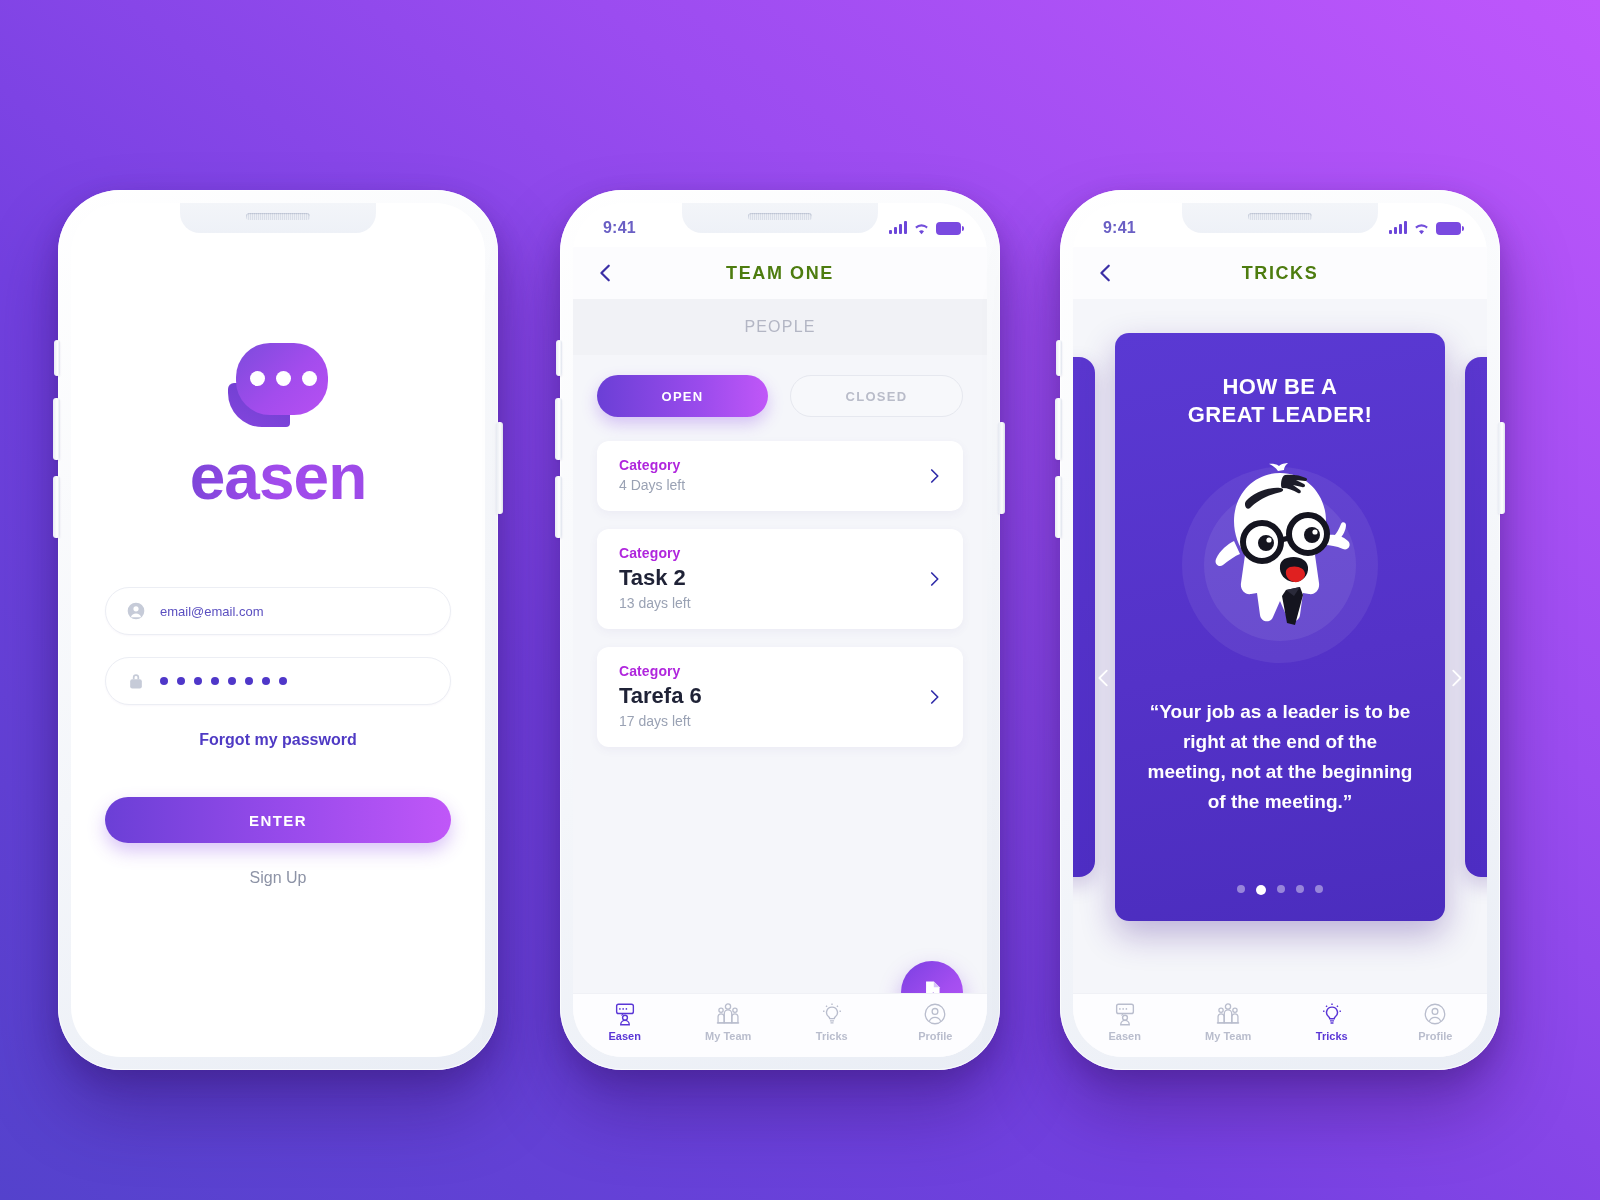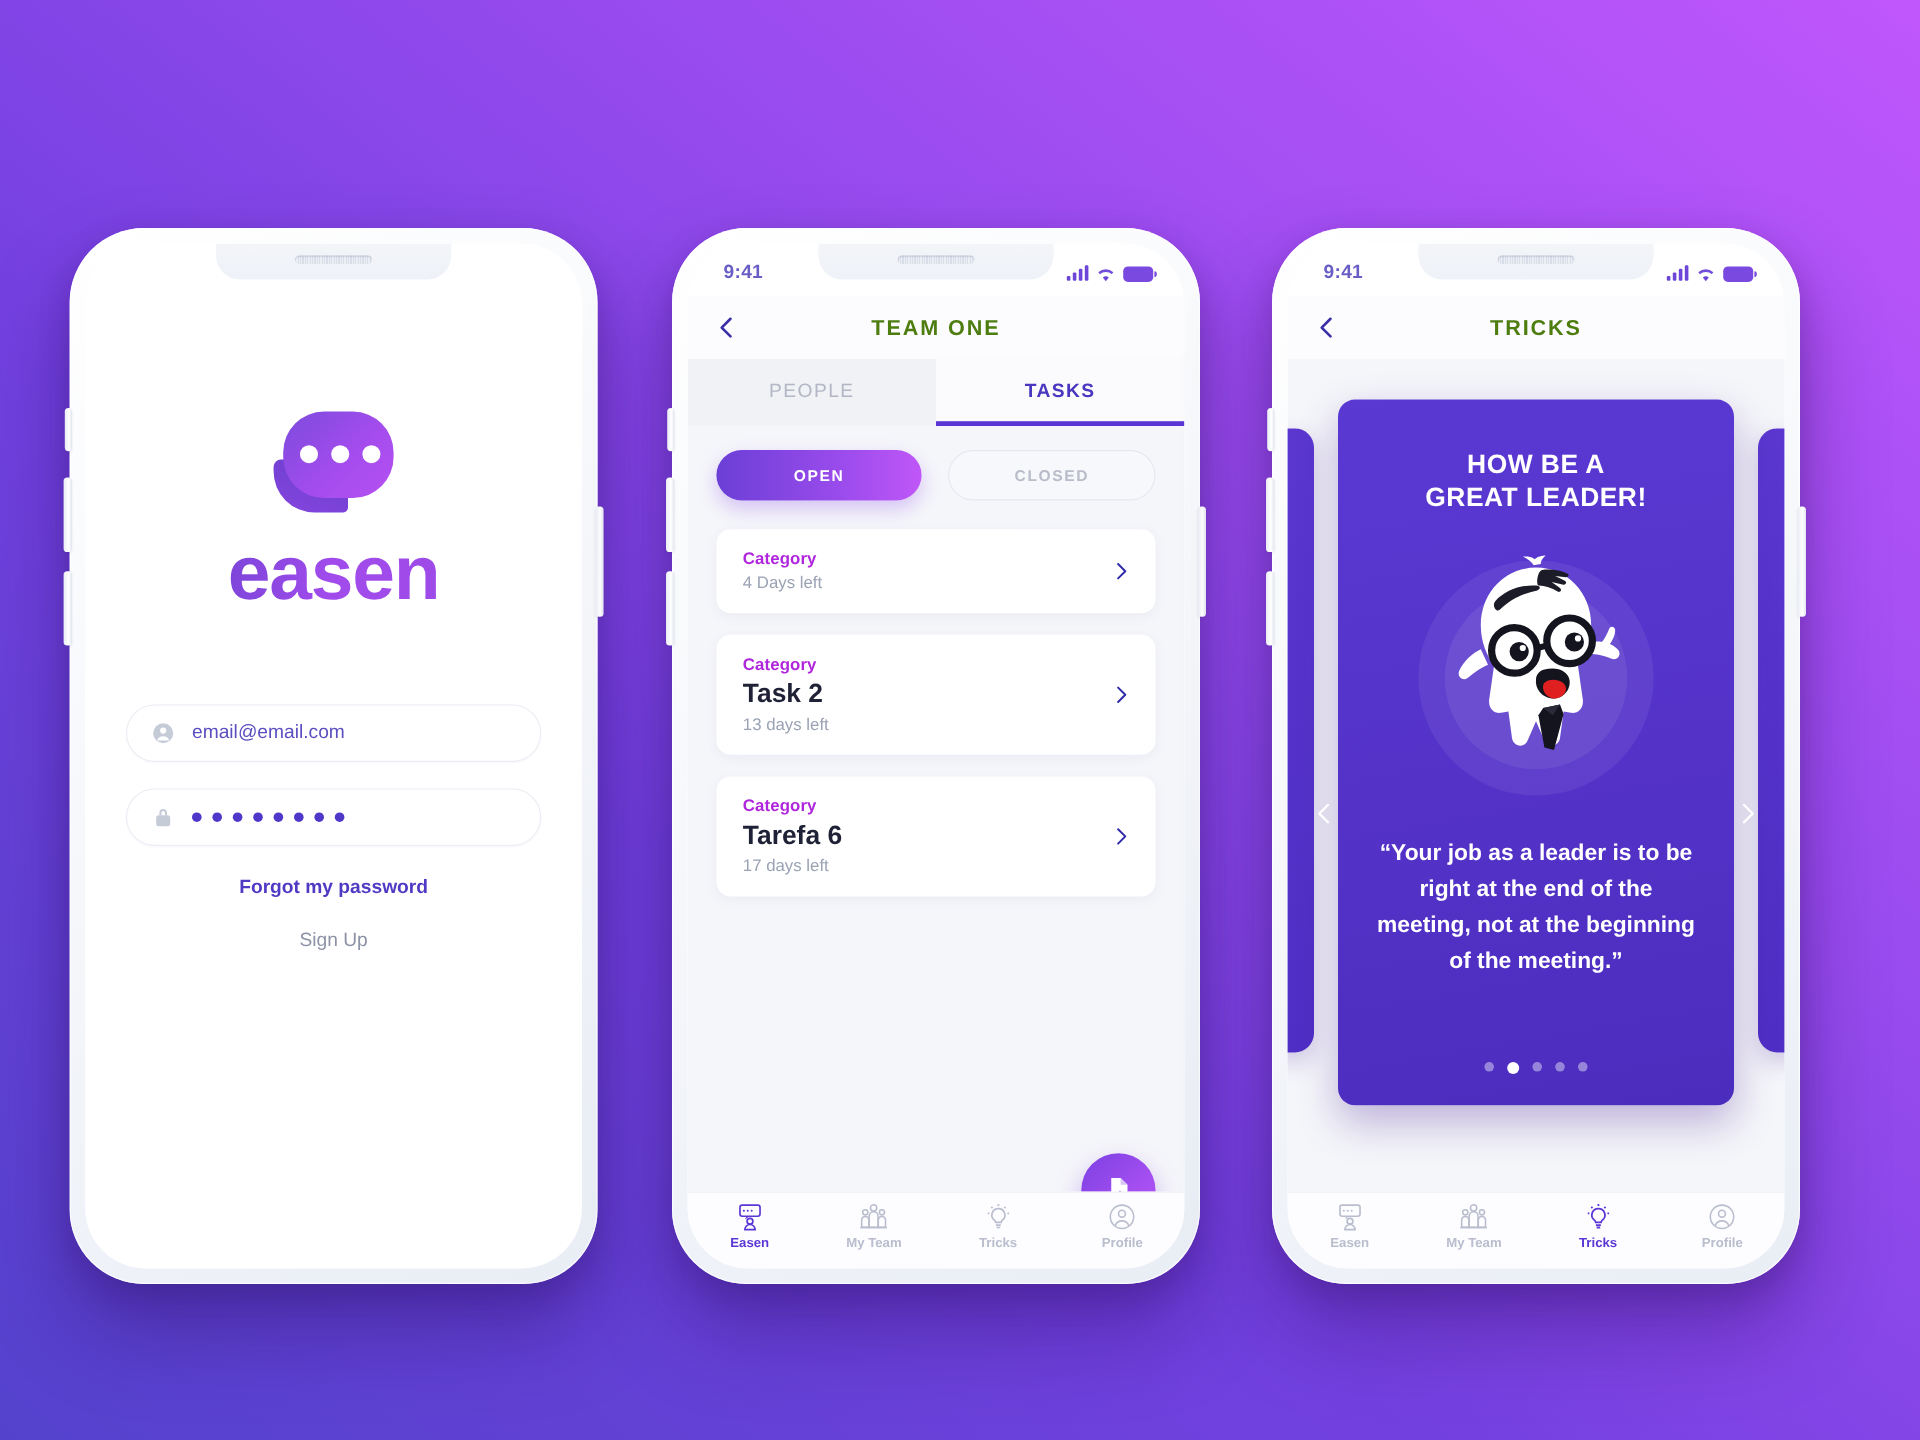--- a/index.html
+++ b/index.html
@@ -526,7 +526,6 @@
 
       <div class="tabs">
         <div class="tab">PEOPLE</div>
-        <div class="tab active">TASKS</div>
       </div>
 
       <div class="body-area">

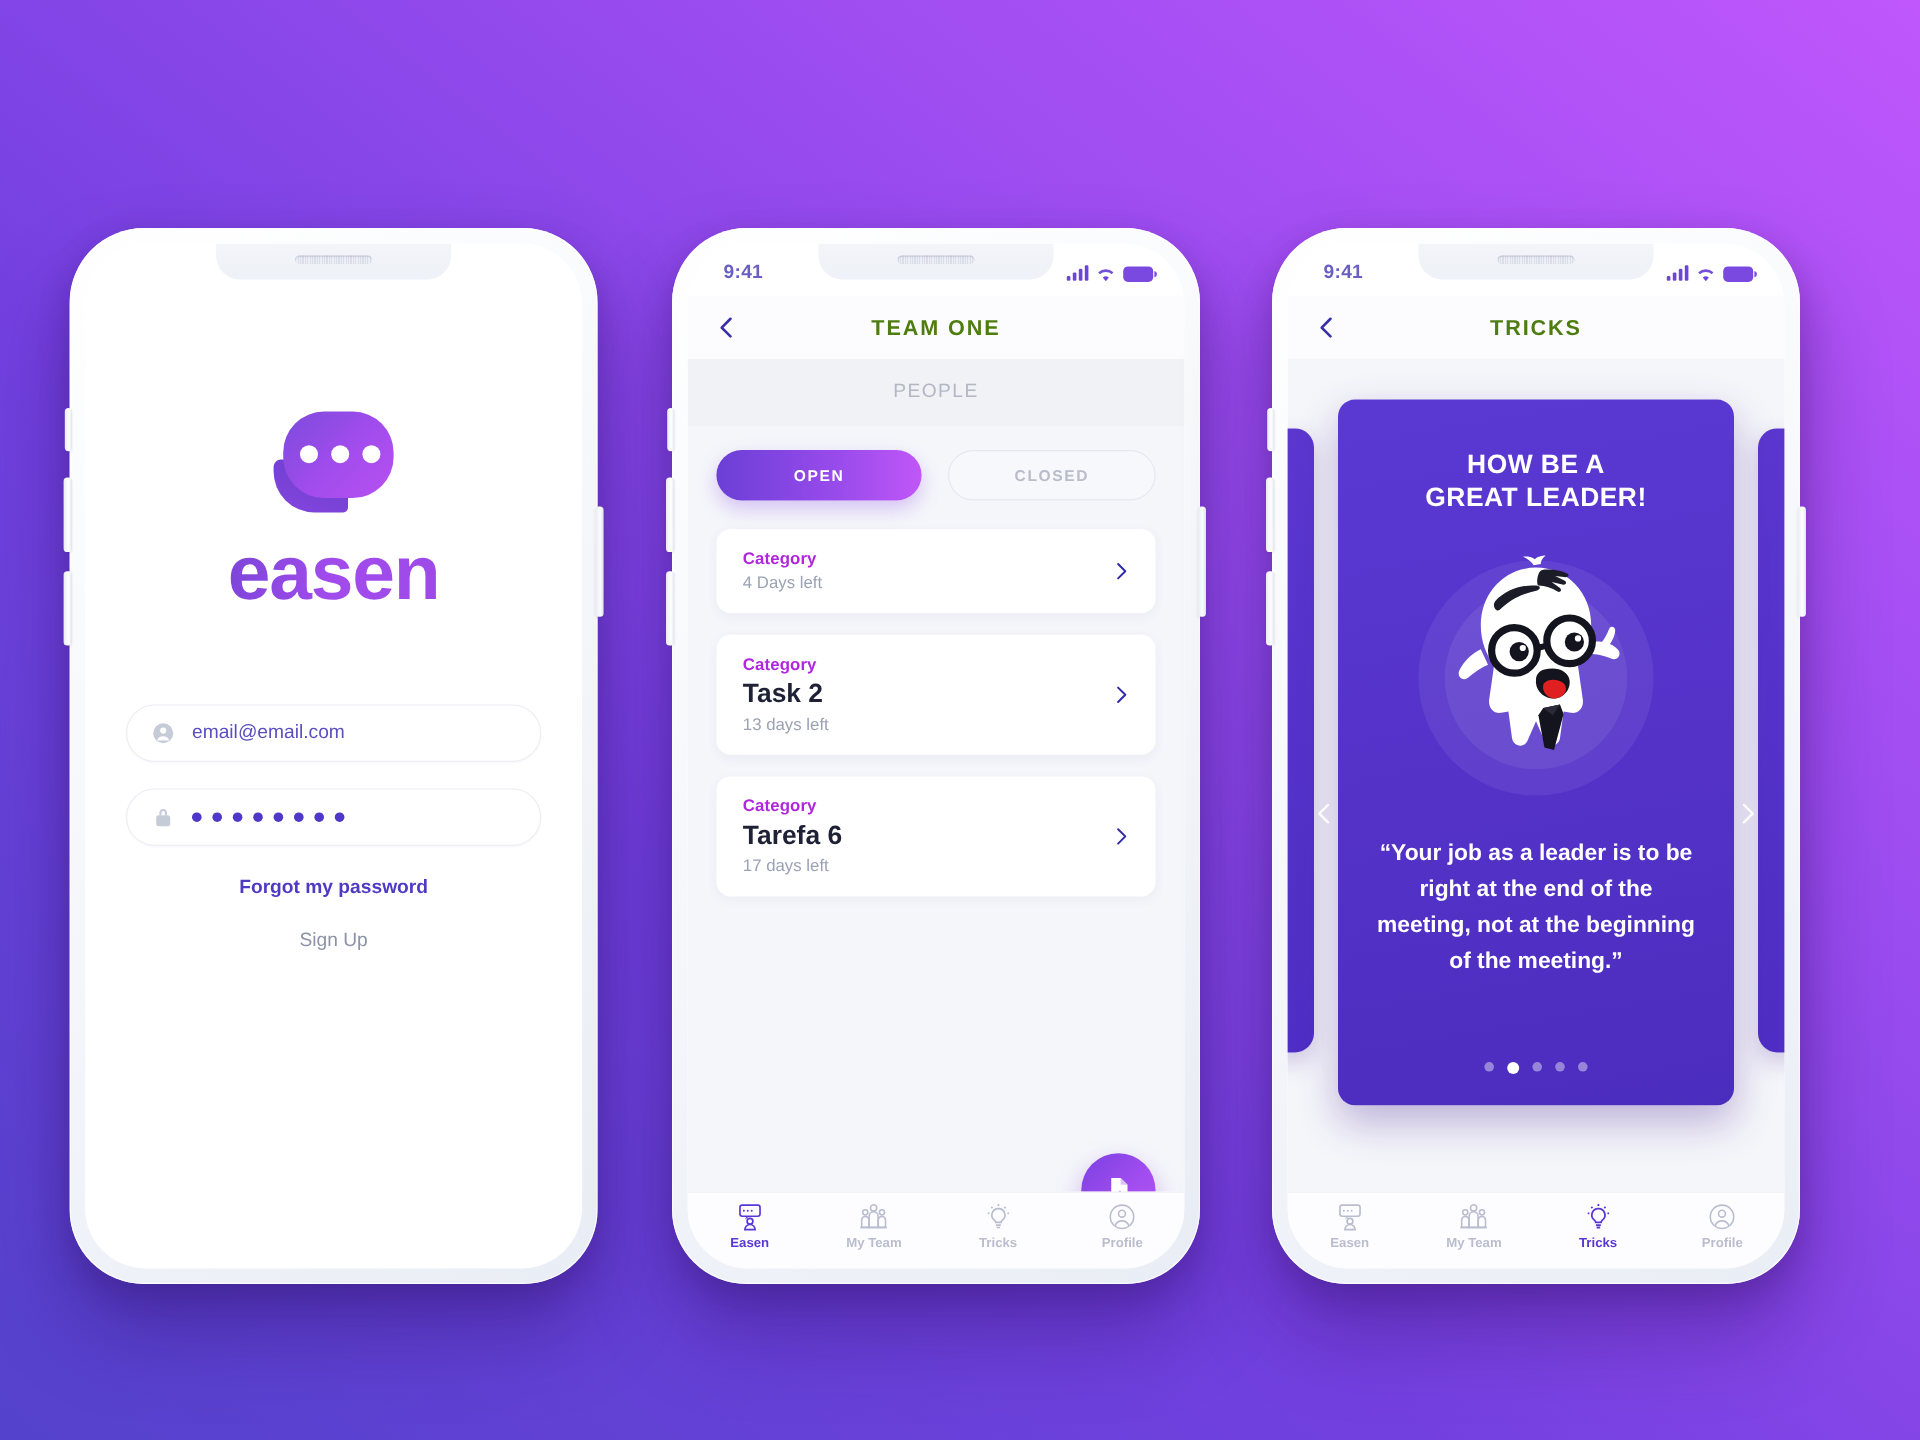--- a/index.html
+++ b/index.html
@@ -169,7 +169,7 @@
   }
   .field + .field { margin-top: 22px; }
   .field-icon { width: 20px; height: 20px; flex: 0 0 20px; color: #c6cbd8; }
-  .field-text { font-size: 16px; color: #5b4fc0; font-weight: 400; }
+  .field-text { font-size: 13px; color: #5b4fc0; font-weight: 400; }
   .dots { display: flex; gap: 9px; align-items: center; }
   .dots span { width: 8px; height: 8px; border-radius: 50%; background: #4f37c9; }
 

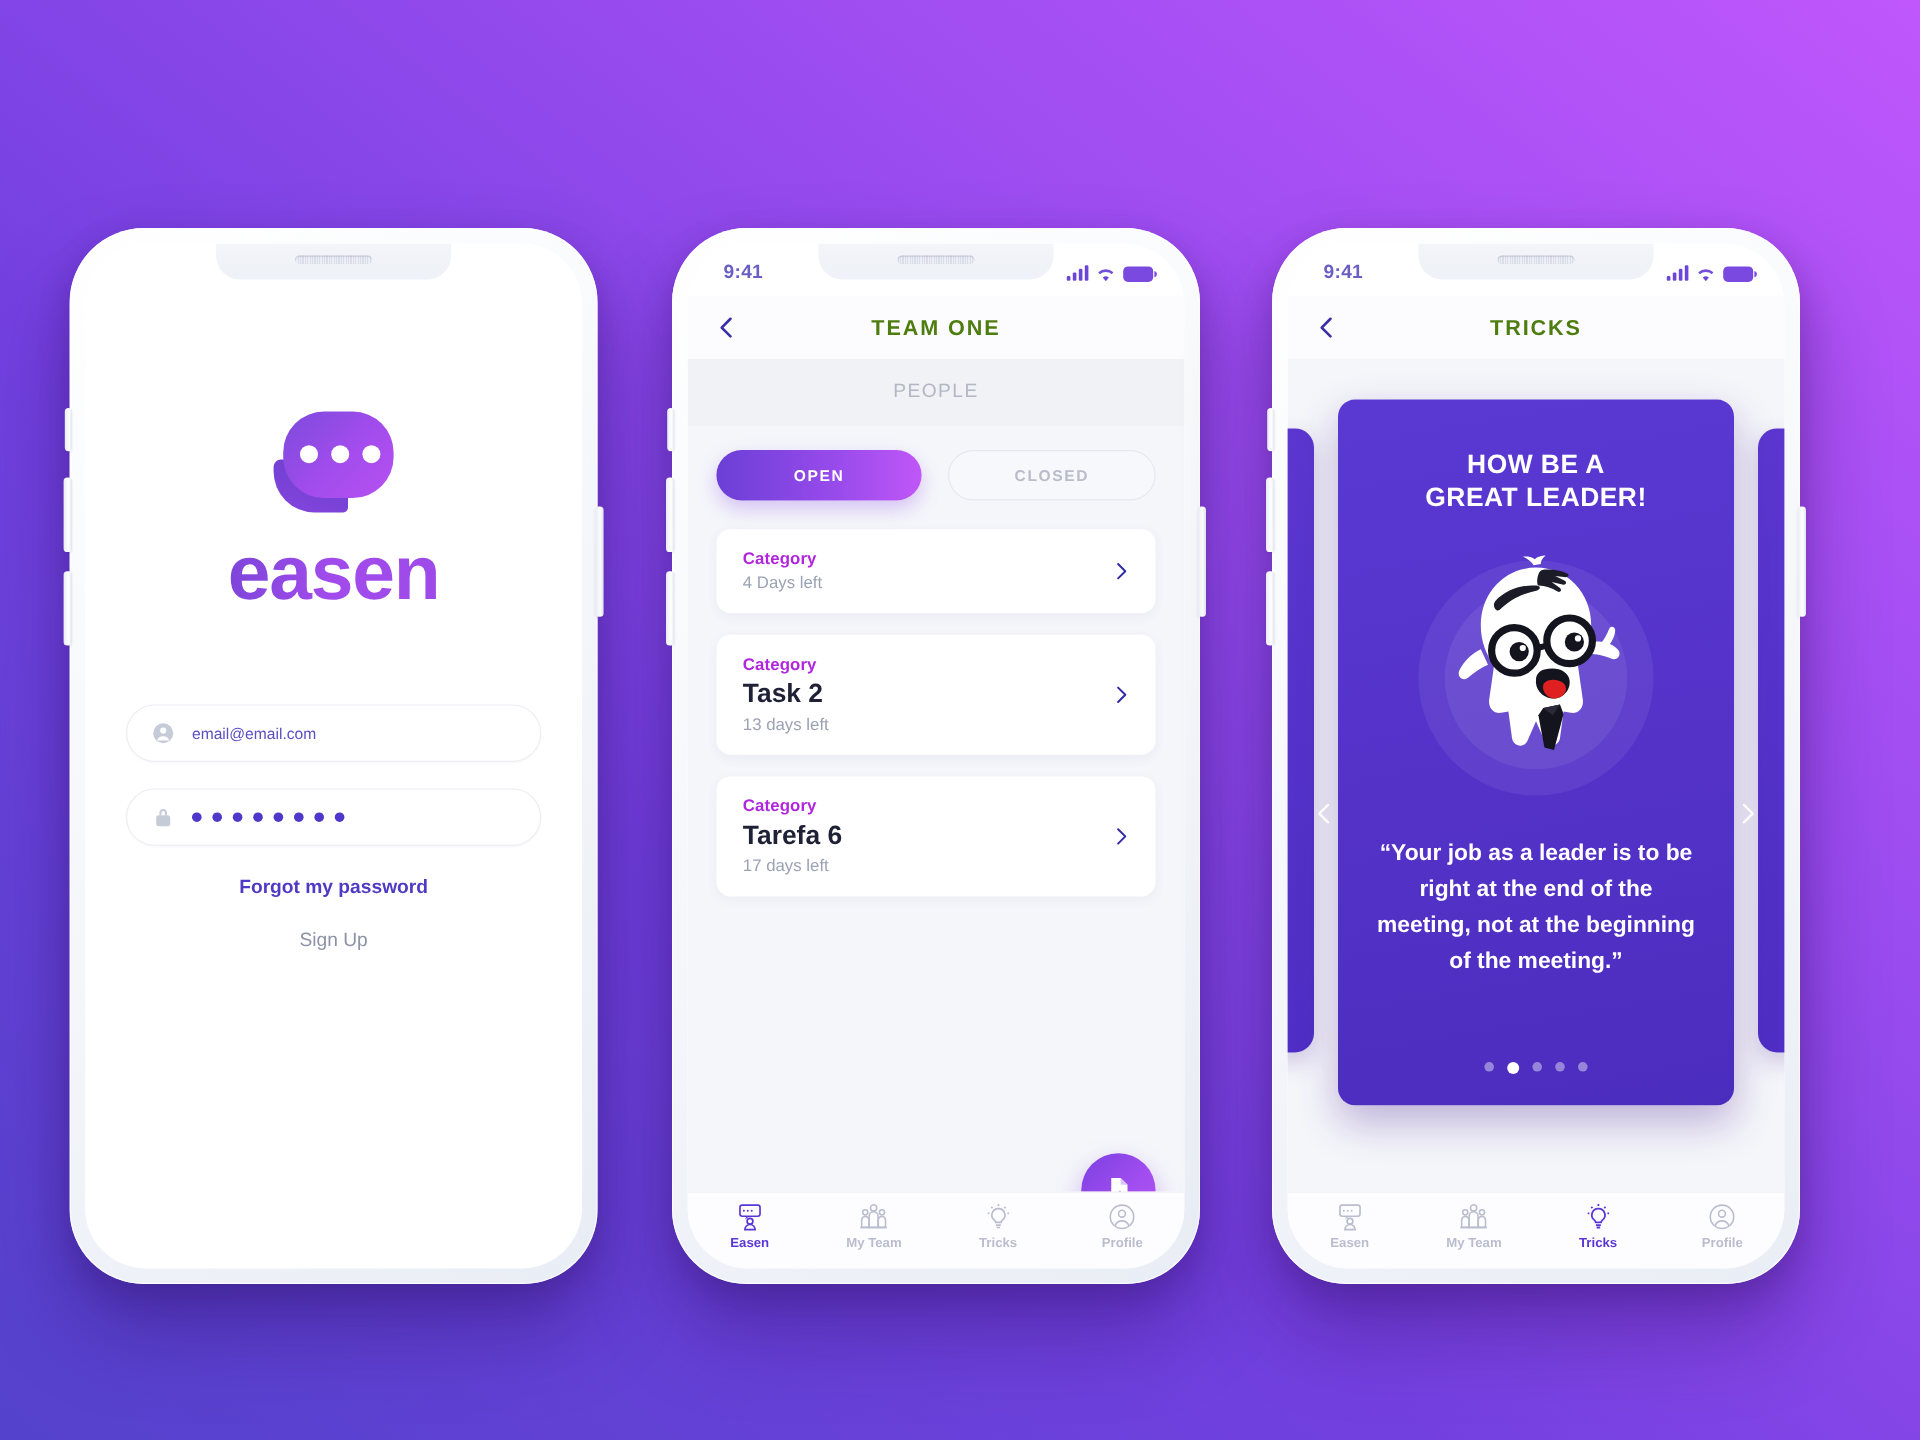--- a/index.html
+++ b/index.html
@@ -481,6 +481,7 @@
 
         <div class="forgot">Forgot my password</div>
 
+        <button class="enter-btn">ENTER</button>
 
         <div class="signup">Sign Up</div>
       </div>

